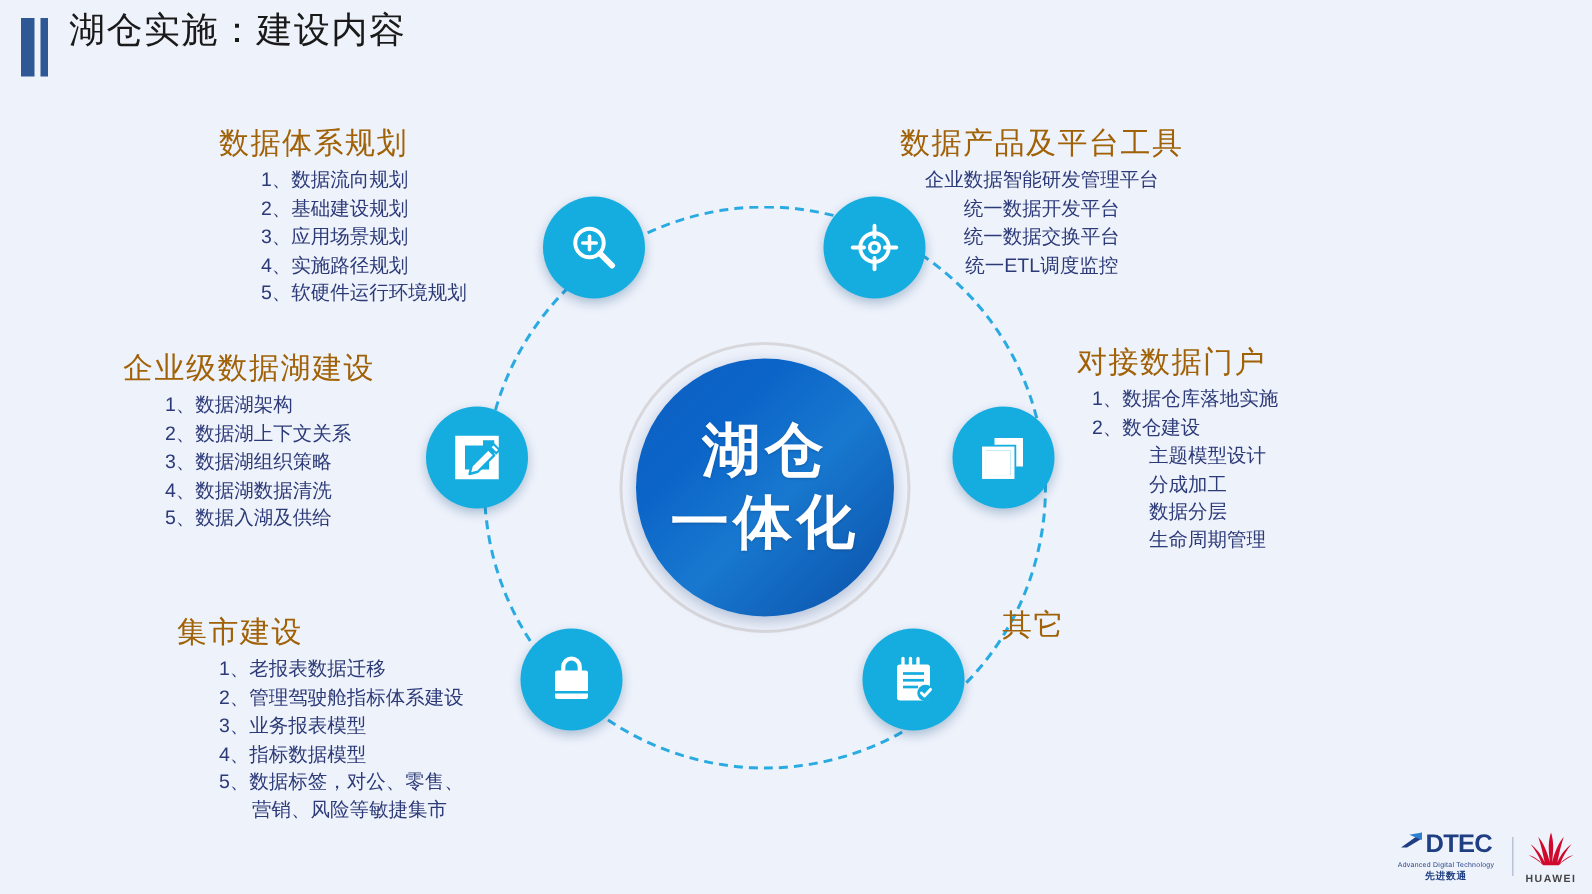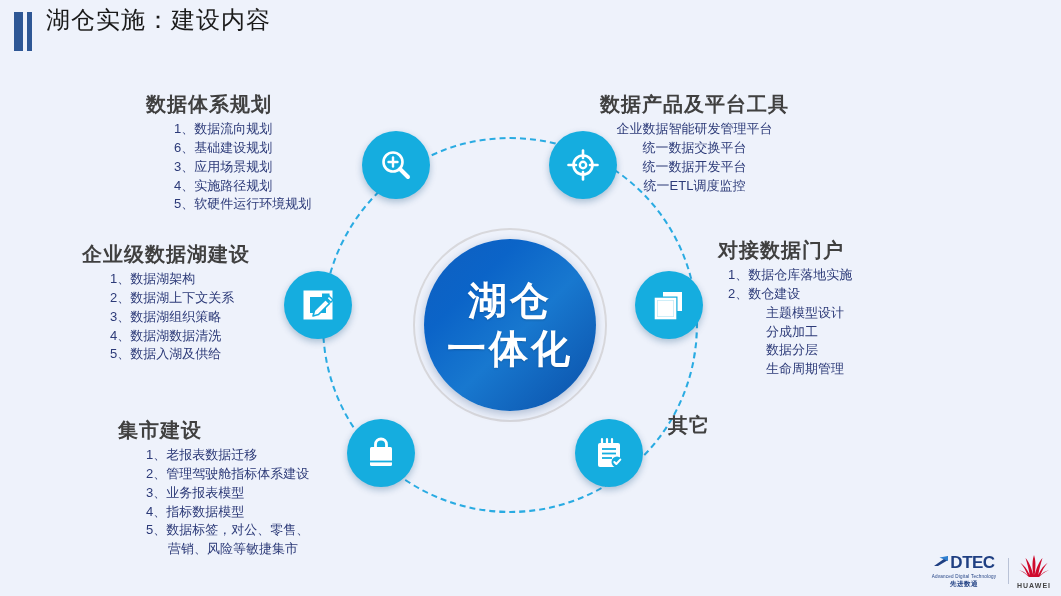--- a/index.html
+++ b/index.html
@@ -111,11 +111,11 @@
   
   .block { position: absolute; }
   .block-title {
-    color: #404040;
-    font-weight: bold;
+    color: #a16207;
+    font-weight: normal;
     font-size: 20px;
     letter-spacing: 1px;
-    margin: 9px 0 2px 0;
+    margin: 0 0 2px 0;
     white-space: nowrap;
   }
   .block-title.indent-t { margin-left: 18px; }

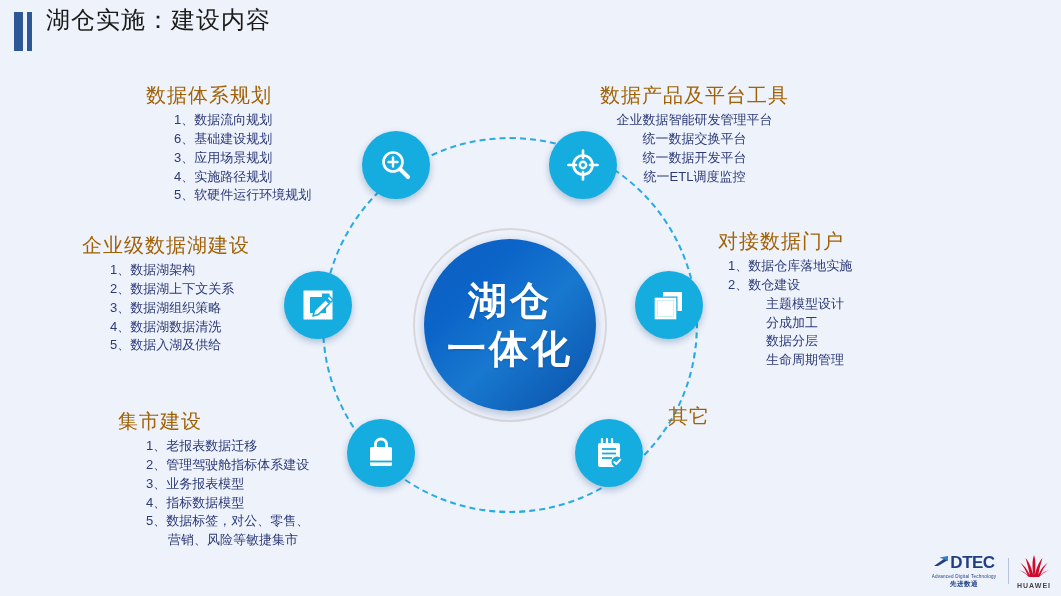--- a/index.html
+++ b/index.html
@@ -258,7 +258,7 @@
     <div class="block-title">数据体系规划</div>
     <div class="block-lines">
       <span class="ln ind1">1、数据流向规划</span>
-      <span class="ln ind1">6、基础建设规划</span>
+      <span class="ln ind1">2、基础建设规划</span>
       <span class="ln ind1">3、应用场景规划</span>
       <span class="ln ind1">4、实施路径规划</span>
       <span class="ln ind1">5、软硬件运行环境规划</span>

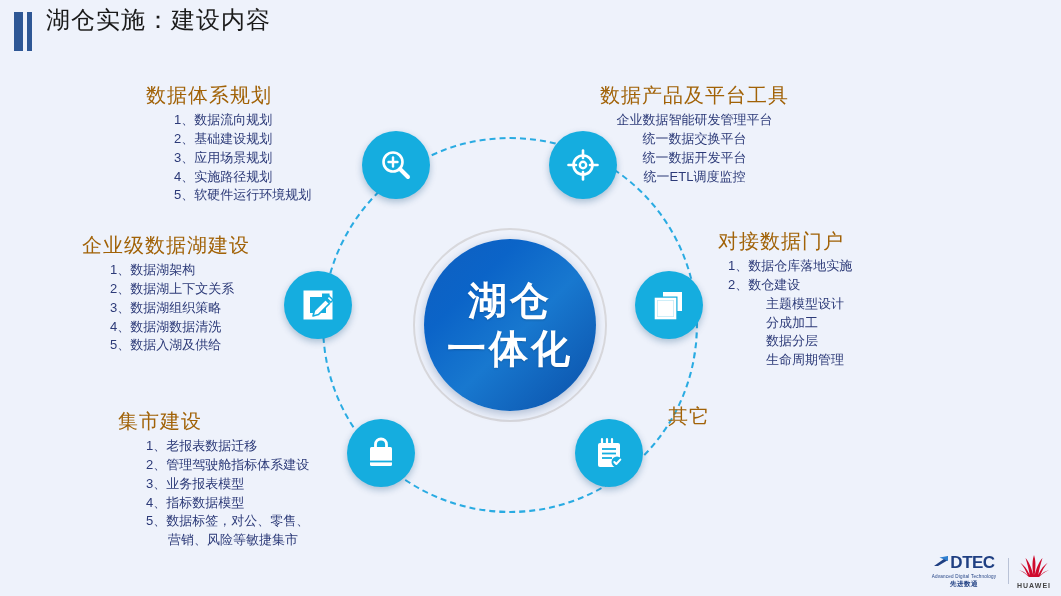--- a/index.html
+++ b/index.html
@@ -269,8 +269,8 @@
     <div class="block-title">数据产品及平台工具</div>
     <div class="block-lines center-lines">
       <span class="ln">企业数据智能研发管理平台</span>
+      <span class="ln">统一数据开发平台</span>
       <span class="ln">统一数据交换平台</span>
-      <span class="ln">统一数据开发平台</span>
       <span class="ln">统一ETL调度监控</span>
     </div>
   </div>

